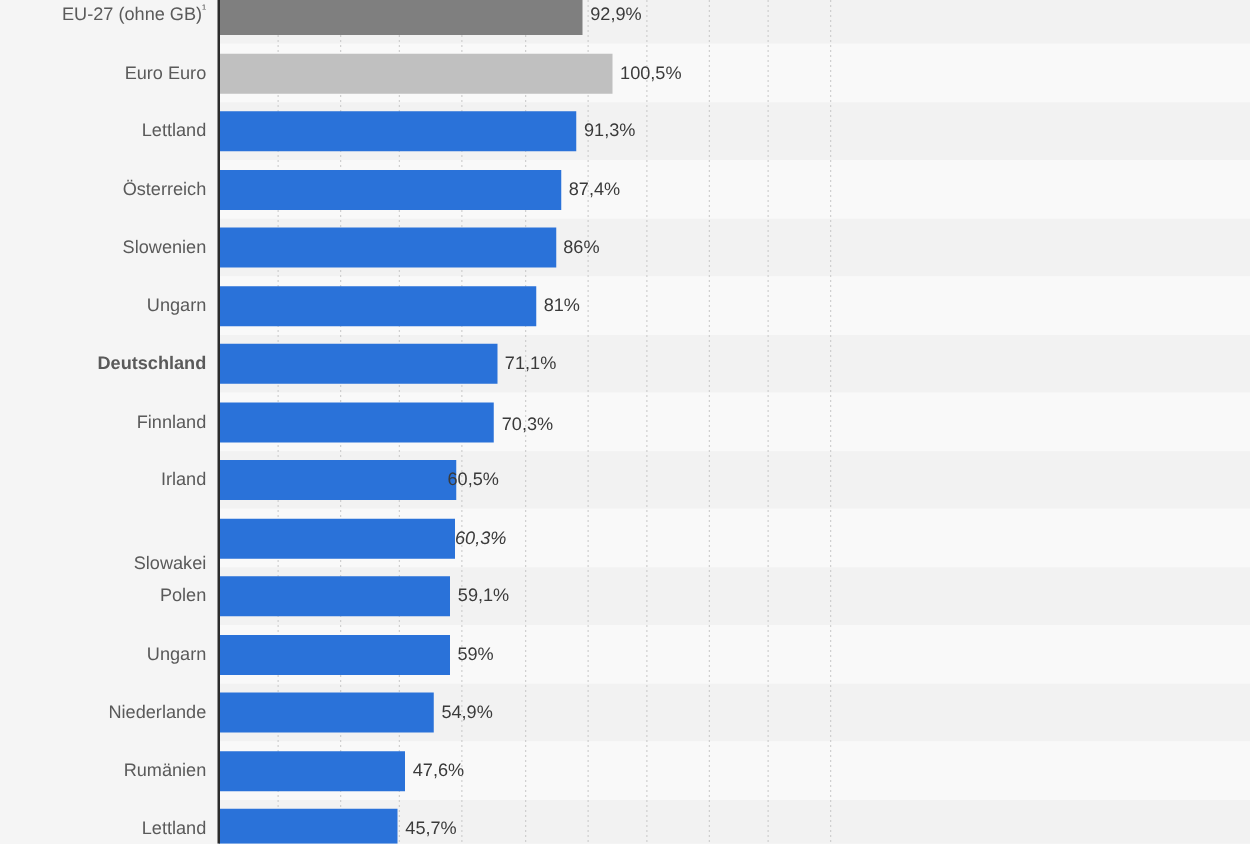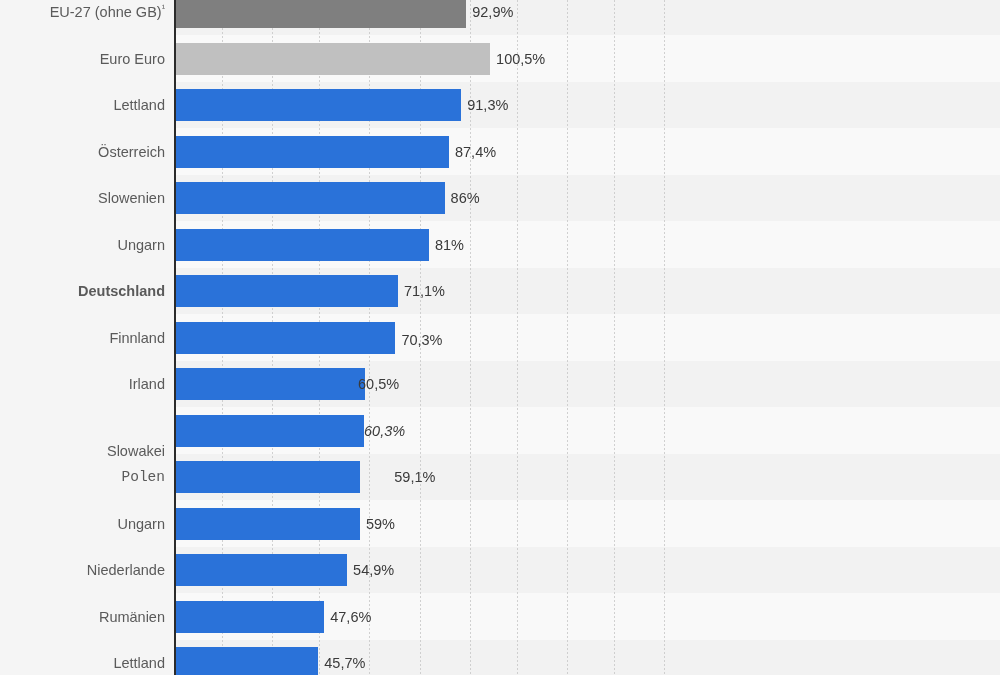--- a/index.html
+++ b/index.html
@@ -181,7 +181,7 @@
       <div class="cat-label" style="top: 321.75px;">Finnland</div>
       <div class="cat-label" style="top: 368.25px;">Irland</div>
       <div class="cat-label" style="top: 414.75px; margin-top: 20px;">Slowakei</div>
-      <div class="cat-label" style="top: 461.25px; font-family: Liberation Mono, monospace;">Polen</div>
+      <div class="cat-label" style="top: 461.25px;">Polen</div>
       <div class="cat-label" style="top: 507.75px;">Ungarn</div>
       <div class="cat-label" style="top: 554.25px;">Niederlande</div>
       <div class="cat-label" style="top: 600.75px; margin-left: 44px;">Rumänien</div>

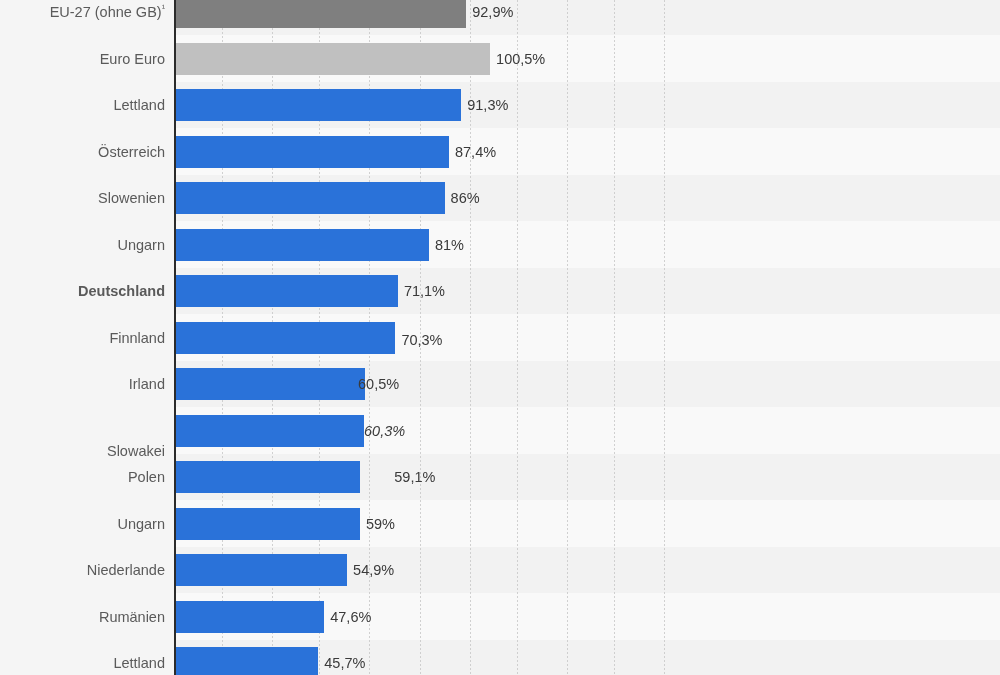--- a/index.html
+++ b/index.html
@@ -156,7 +156,7 @@
         <div class="bar series-blue" style="top: 414.75px; width: 189.04px;"></div>
         <div class="bar-value" style="top: 414.75px; left: 189px; font-style: italic;">60,3%</div>
         <div class="bar series-blue" style="top: 461.25px; width: 185.278px;"></div>
-        <div class="bar-value" style="top: 461.25px; left: 191.278px; margin-left: 28px;">59,1%</div>
+        <div class="bar-value" style="top: 461.25px; left: 191.278px;">59,1%</div>
         <div class="bar series-blue" style="top: 507.75px; width: 184.965px;"></div>
         <div class="bar-value" style="top: 507.75px; left: 190.965px;">59%</div>
         <div class="bar series-blue" style="top: 554.25px; width: 172.111px;"></div>

